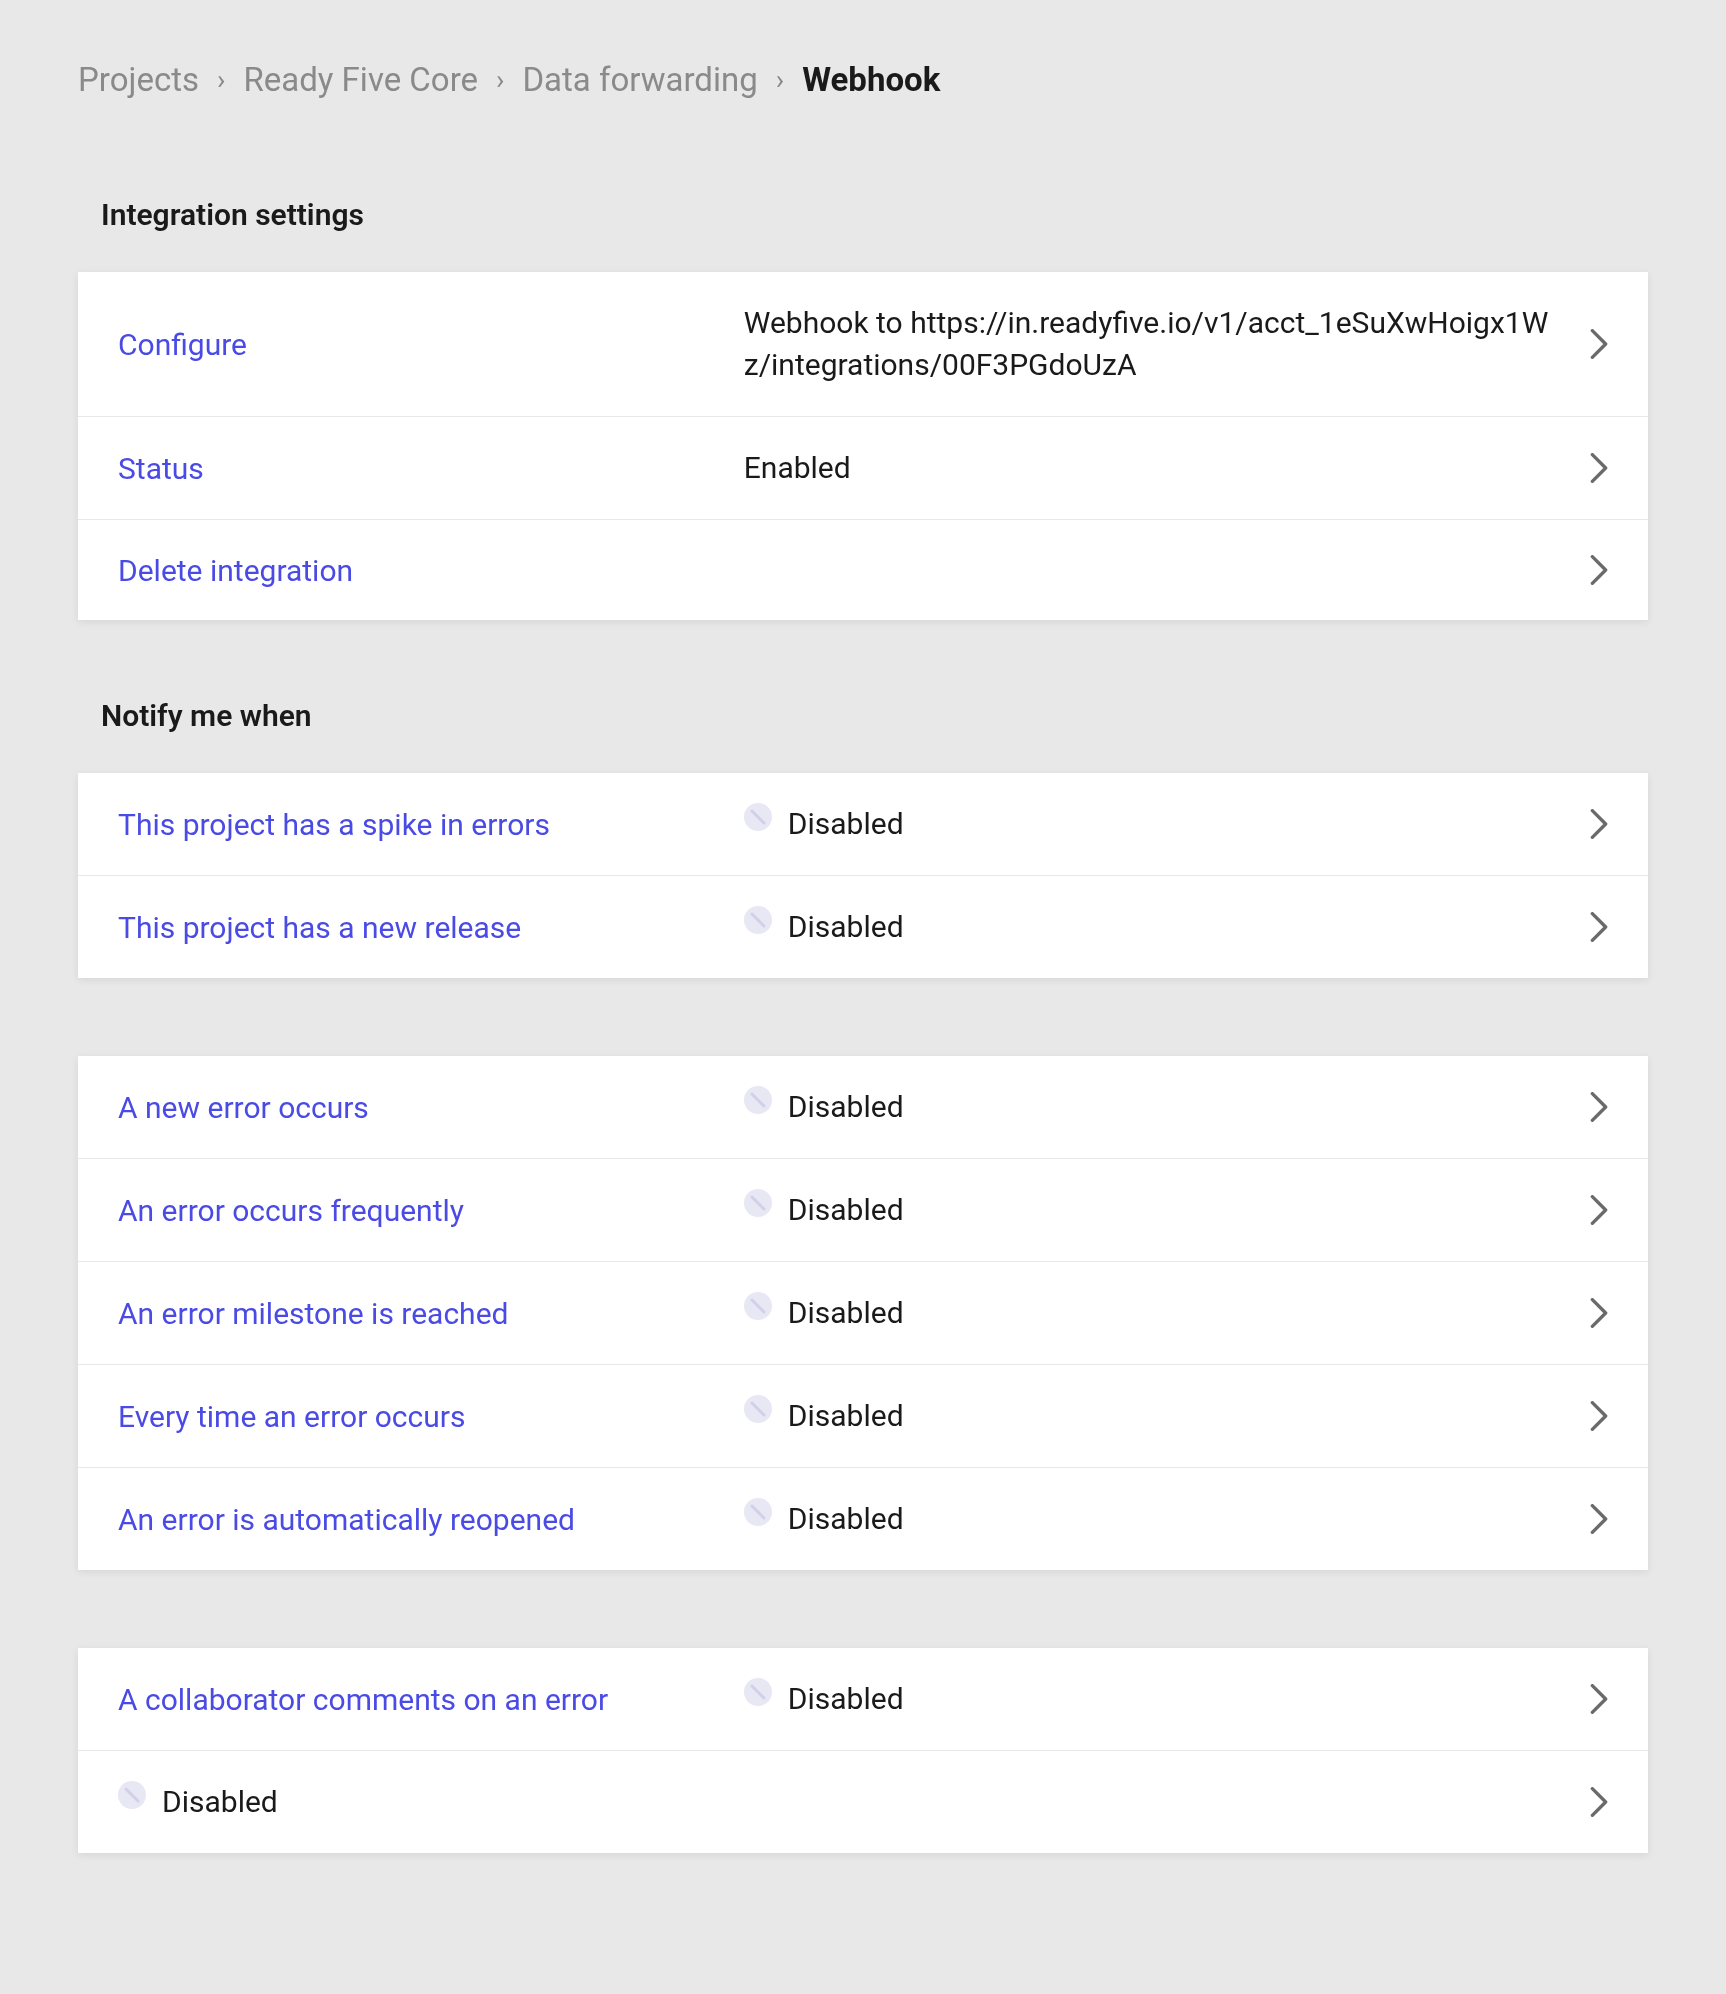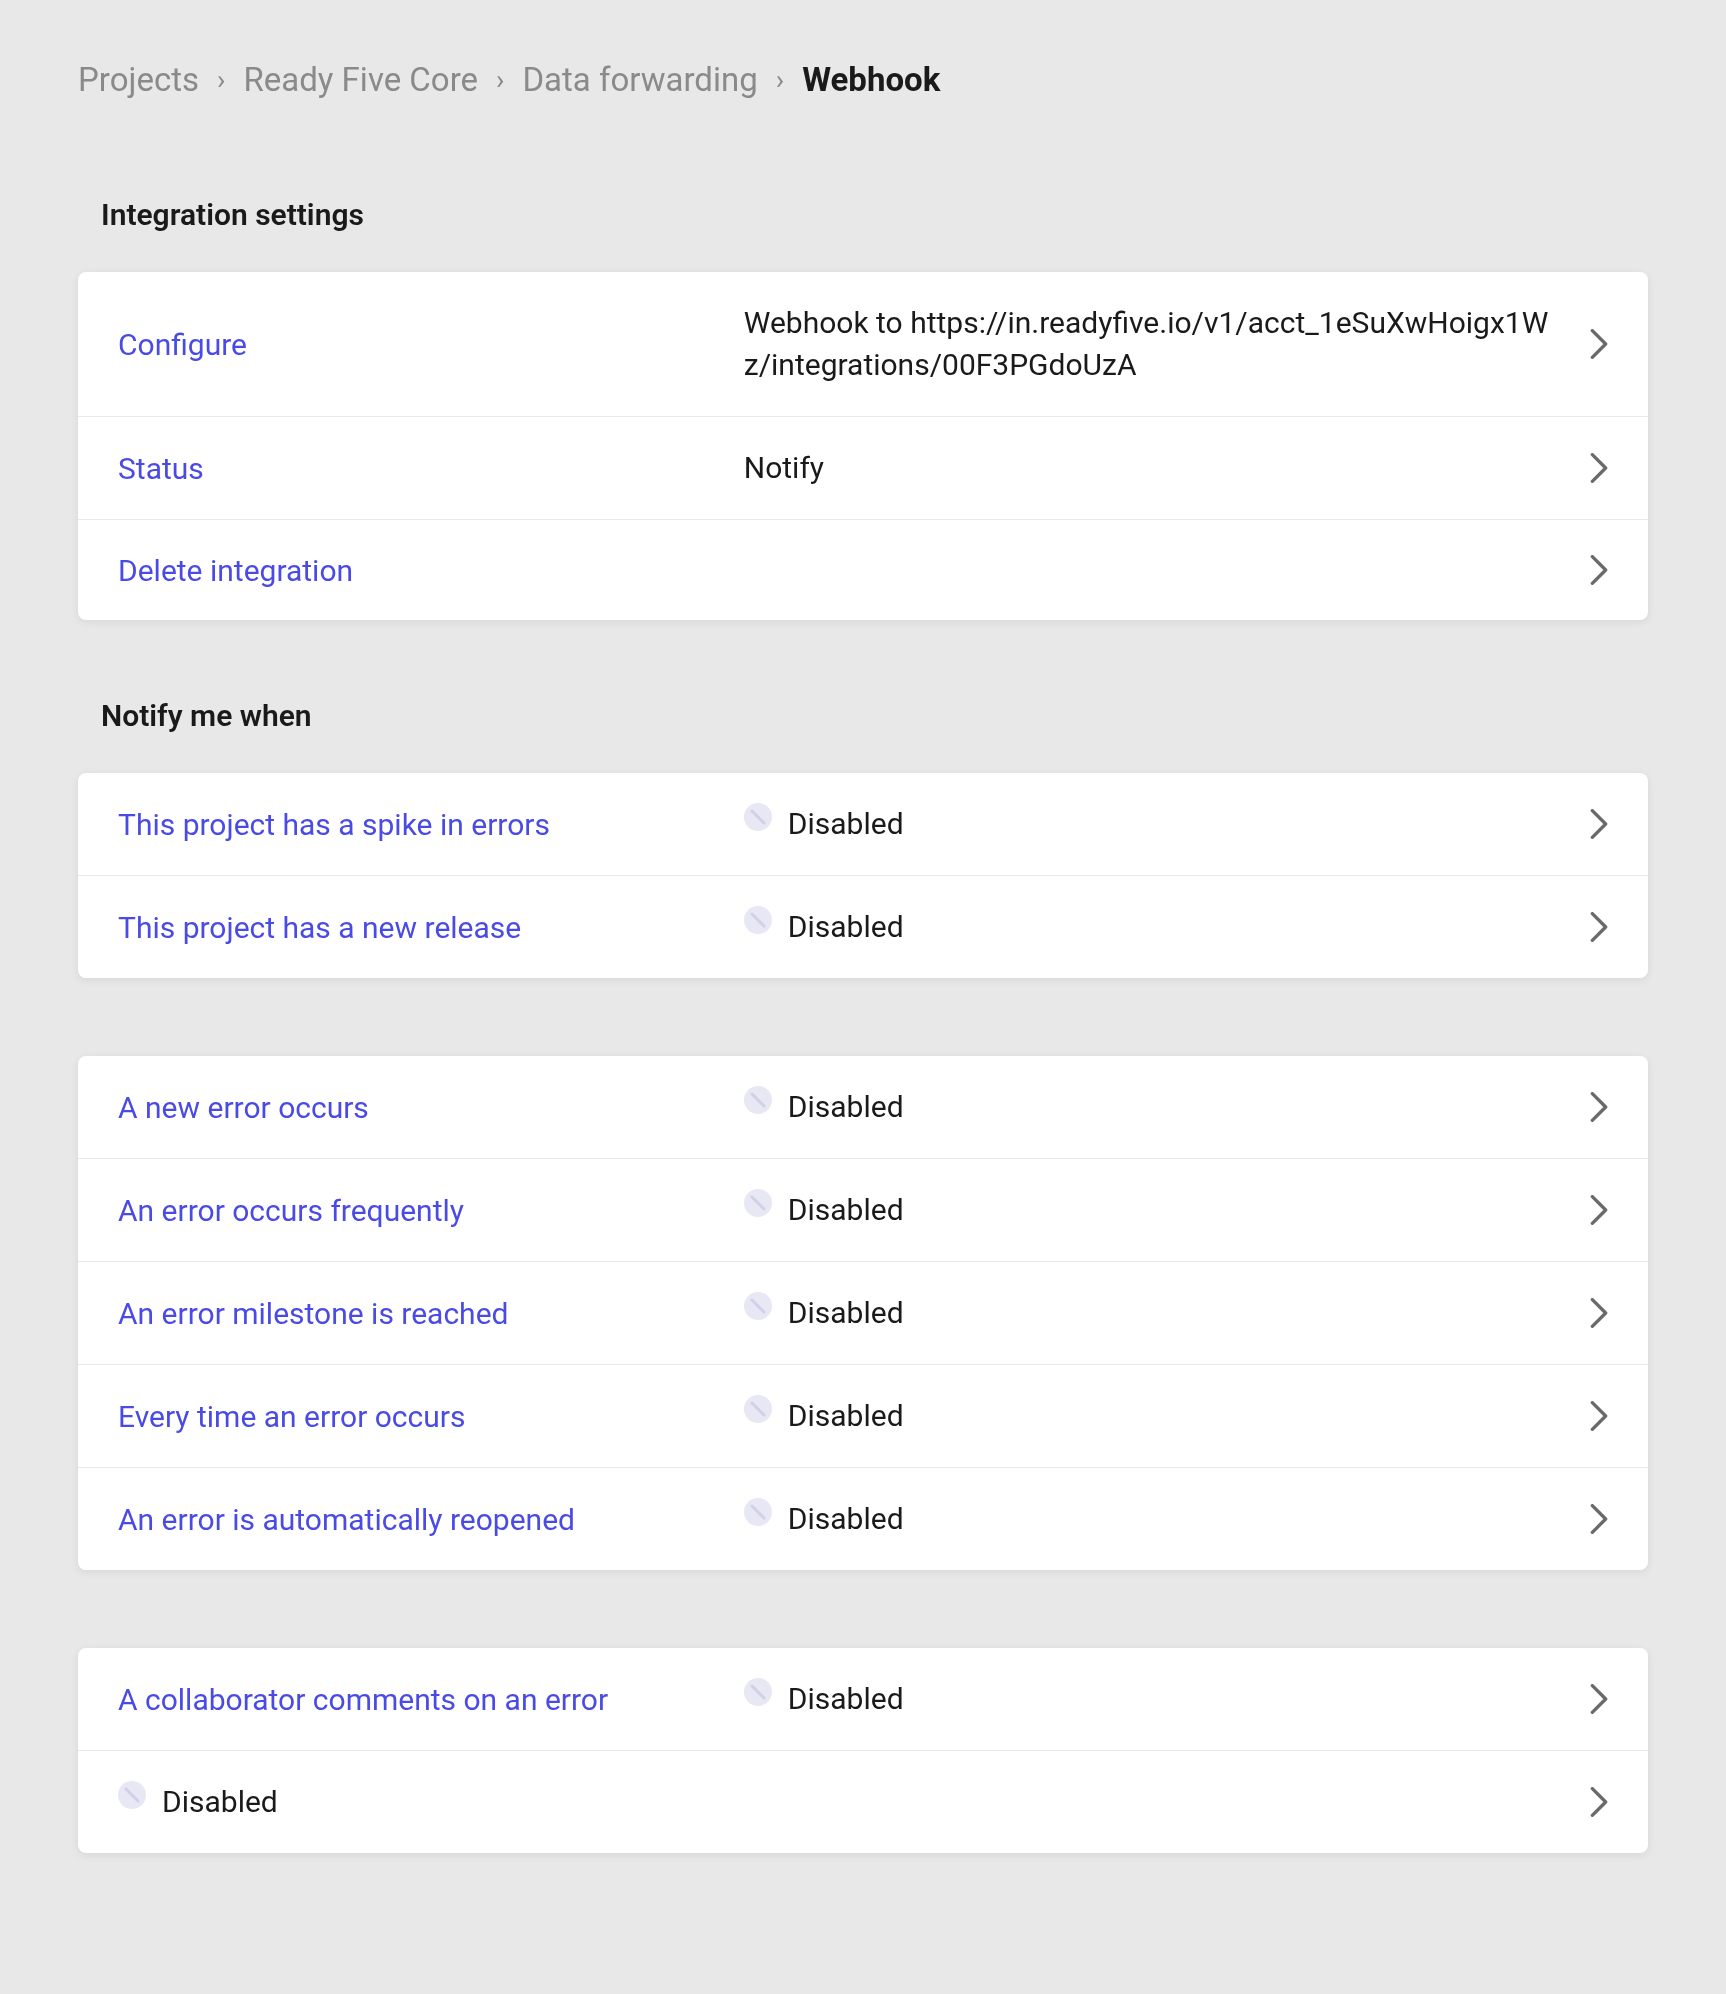--- a/index.html
+++ b/index.html
@@ -44,7 +44,7 @@
     }
     .card {
       background: #ffffff;
-      border-radius: 8px;
+      border-radius: 0;
       box-shadow: 0 2px 8px rgba(0,0,0,0.08);
       margin-bottom: 78px;
     }

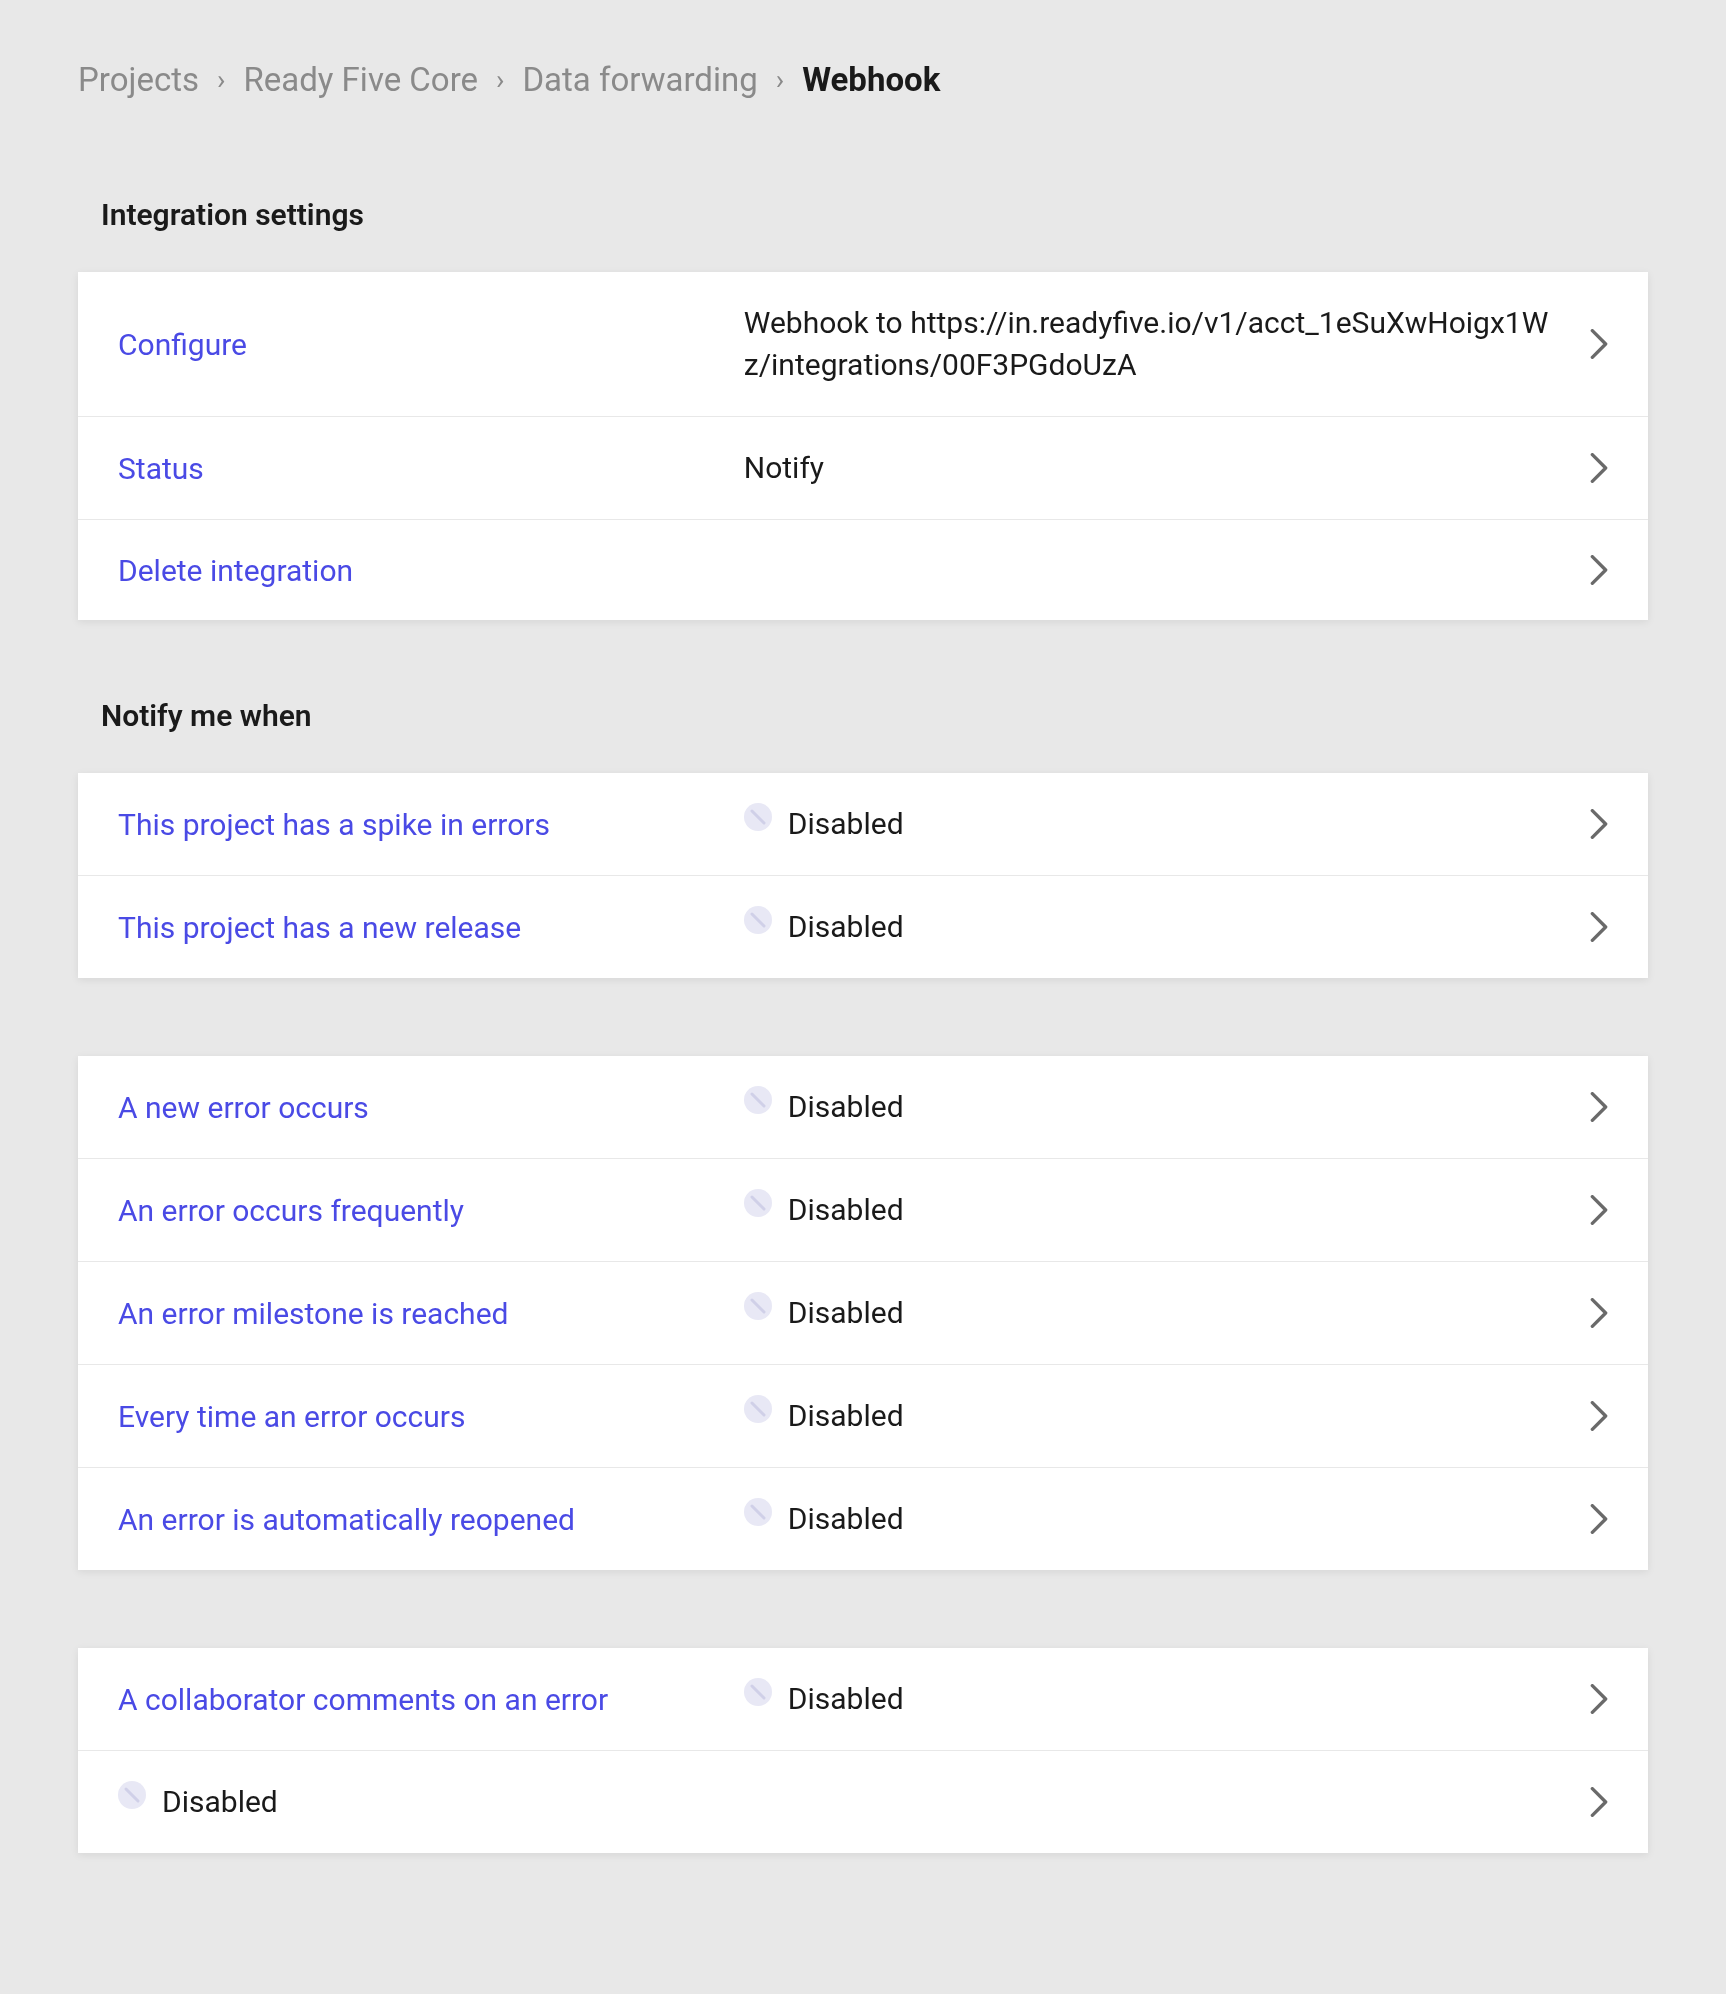--- a/index.html
+++ b/index.html
@@ -136,7 +136,7 @@
   <div class="row">
     <div class="row-label">Status</div>
     <div class="row-value-wrap">
-      <span class="row-value">Notify</span>
+      <span class="row-value">Enabled</span>
     </div>
     <span class="chevron">
       <svg viewBox="0 0 10 18" fill="none">

